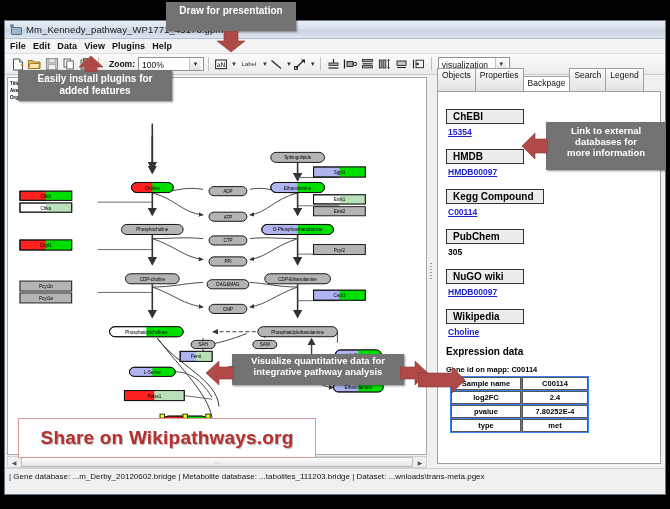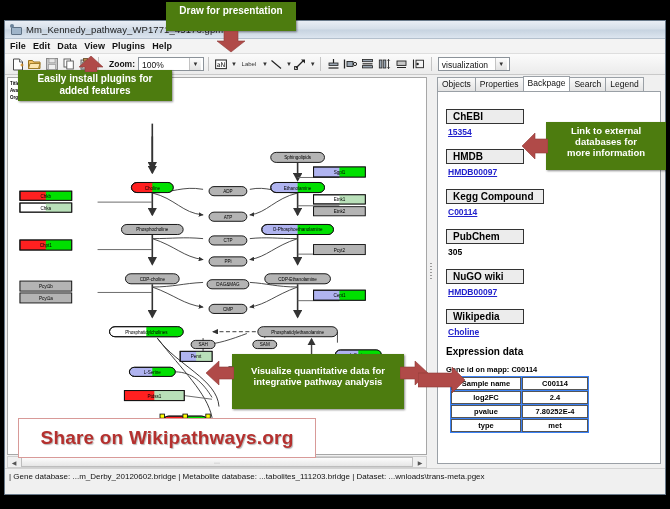--- a/index.html
+++ b/index.html
@@ -85,7 +85,7 @@
   .hdrtxt{position:absolute;font-size:4.5px;color:#000;font-weight:bold;}
 
   
-  .callout{position:absolute;background:#4d7c0f;color:#fff;font-weight:bold;text-align:center;
+  .callout{position:absolute;background:#737373;color:#fff;font-weight:bold;text-align:center;
            box-shadow:1px 1px 2px rgba(0,0,0,.45);line-height:1.15;}
   .callout span{display:block;}
   #share{position:absolute;left:18px;top:418px;width:296px;height:38px;background:#fff;border:1px solid #d89a98;

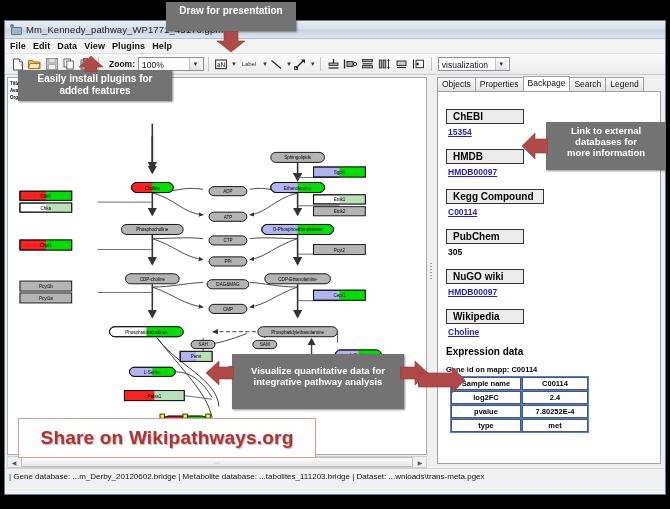--- a/index.html
+++ b/index.html
@@ -56,7 +56,7 @@
 
   
   #tabs{height:16px;display:flex;align-items:flex-end;padding-left:4px;box-sizing:border-box;}
-  .tab{font-size:8.5px;color:#111;padding:1px 4px 1px 4px;border:1px solid #9aa0a6;border-bottom:none;
+  .tab{font-size:8.5px;color:#111;padding:1px 4px 10px 4px;border:1px solid #9aa0a6;border-bottom:none;
        background:linear-gradient(180deg,#fafafa,#e3e3e3);margin-right:-1px;line-height:11px;}
   .tab.active{background:#fff;font-weight:normal;padding-bottom:2px;position:relative;z-index:2;}
 

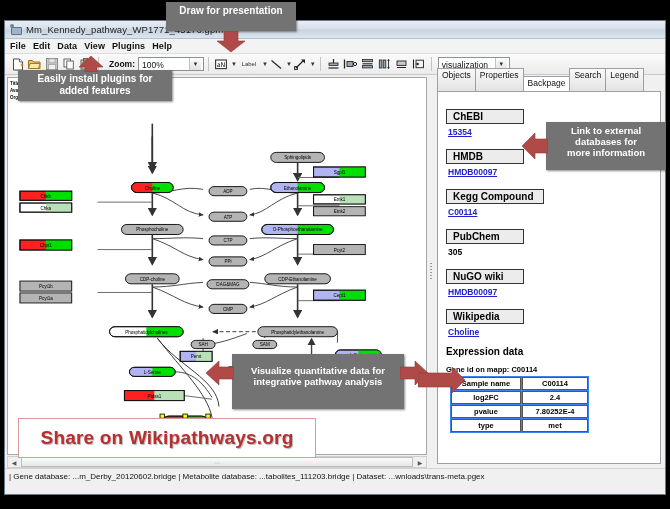--- a/index.html
+++ b/index.html
@@ -621,7 +621,7 @@
     <path d="M13,0 L25,11 L19,11 L19,16 L7,16 L7,11 L1,11 z" fill="#b04a48" stroke="#8d3a38" stroke-width="0.6"></path>
   </svg>
 
-  <div class="callout" style="left:232px;top:354px;width:172px;height:55px;font-size:9.5px;padding-top:12px;box-sizing:border-box;">
+  <div class="callout" style="left:232px;top:354px;width:172px;height:31px;font-size:9.5px;padding-top:2px;box-sizing:border-box;">
     <span>Visualize quantitative data  for</span>
     <span>integrative pathway analysis</span>
   </div>

